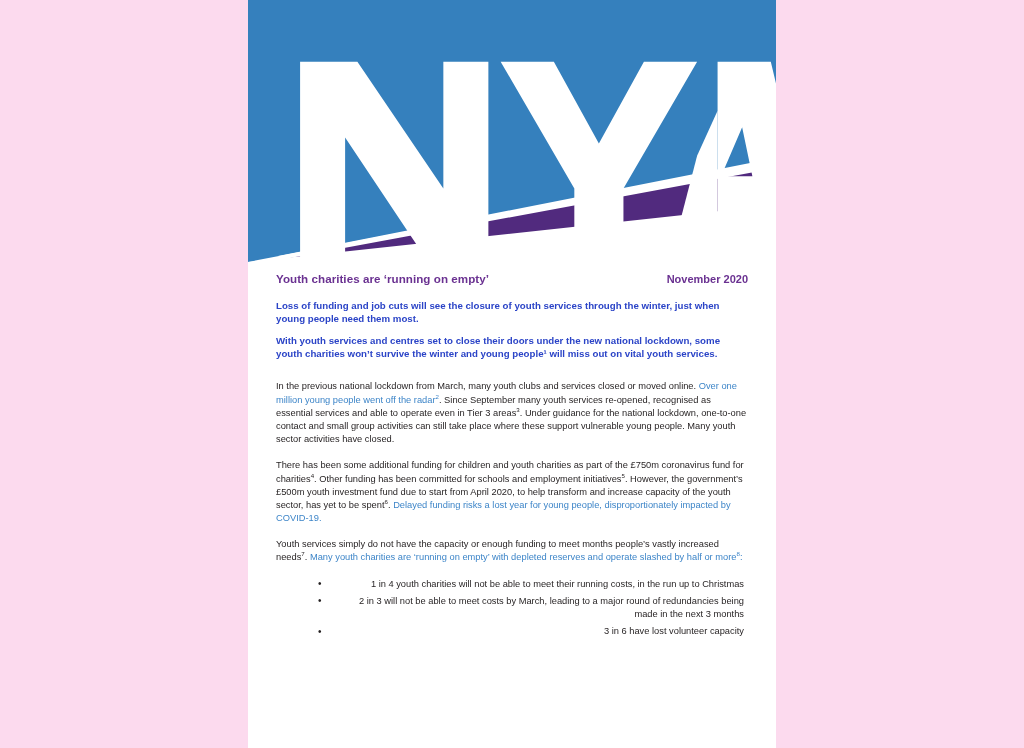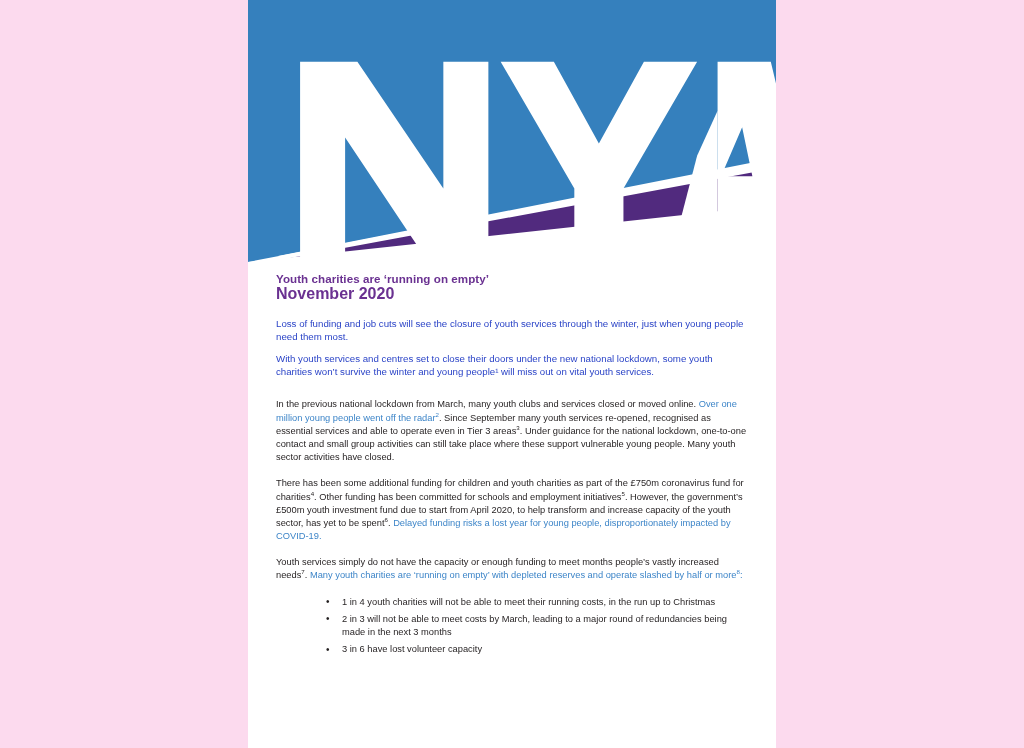--- a/index.html
+++ b/index.html
@@ -64,7 +64,6 @@
     align-items: baseline;
     justify-content: space-between;
     margin-bottom: 14px;
-    flex-direction: column;
   }
   .doc-title {
     color: #6a3191;

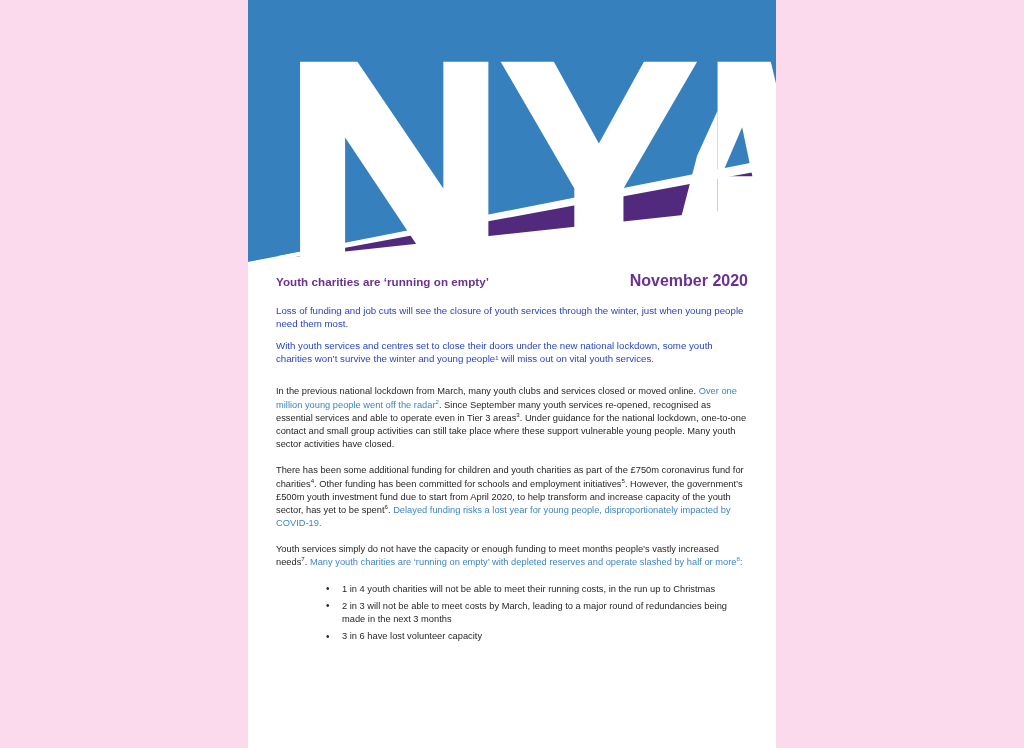--- a/index.html
+++ b/index.html
@@ -74,7 +74,7 @@
   .doc-date {
     color: #6a3191;
     font-weight: bold;
-    font-size: 16px;
+    font-size: 11px;
     white-space: nowrap;
   }
 

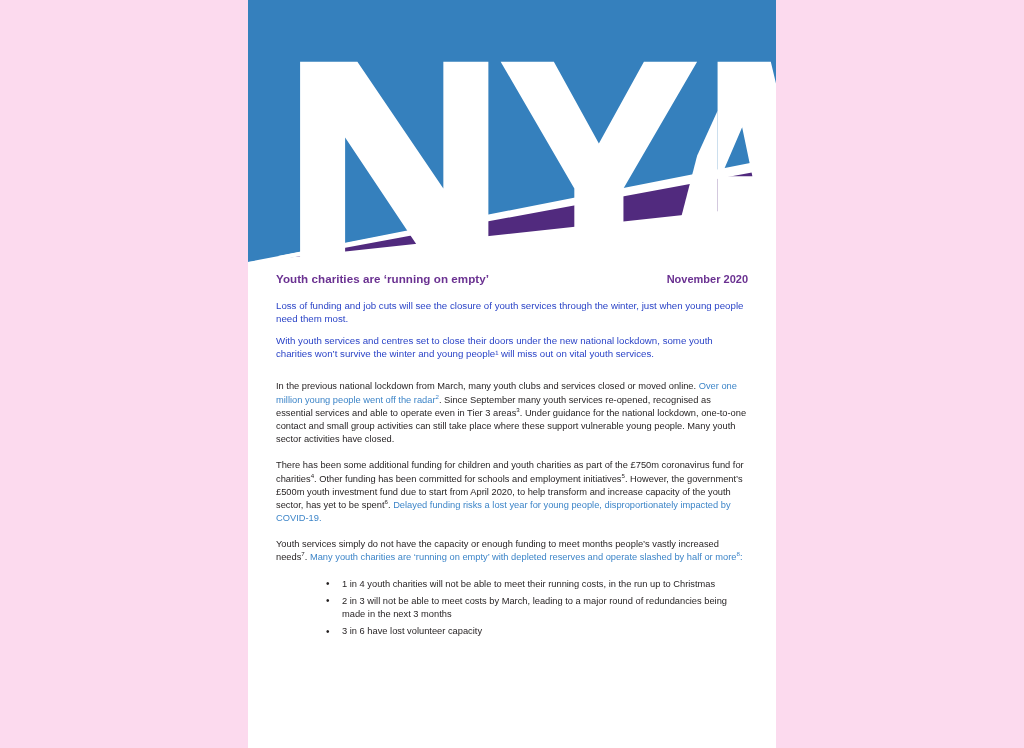--- a/index.html
+++ b/index.html
@@ -80,7 +80,7 @@
 
   .lede {
     color: #2b44c7;
-    font-weight: normal;
+    font-weight: bold;
     font-size: 9.7px;
     line-height: 1.35;
     margin: 0 0 9px 0;

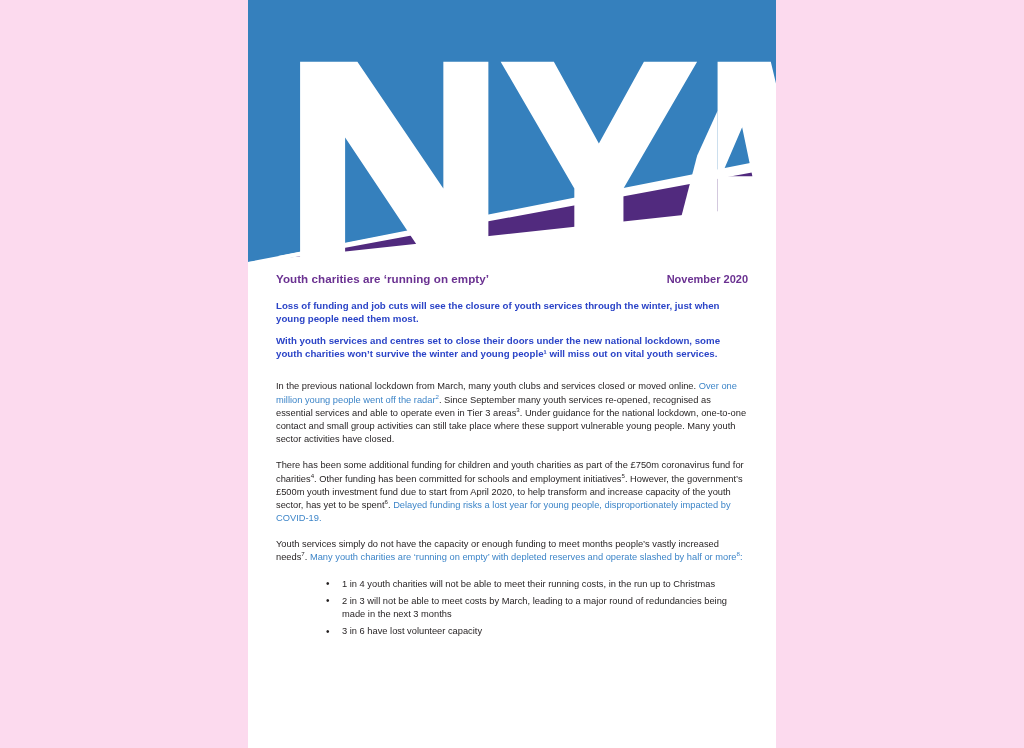--- a/index.html
+++ b/index.html
@@ -104,9 +104,10 @@
   }
 
   ul.bullets {
-    margin: 12px;
+    margin: 4px;
     padding: 0 0 0 38px;
     list-style: none;
+    text-align: right;
   }
   ul.bullets li {
     color: #231f20;

